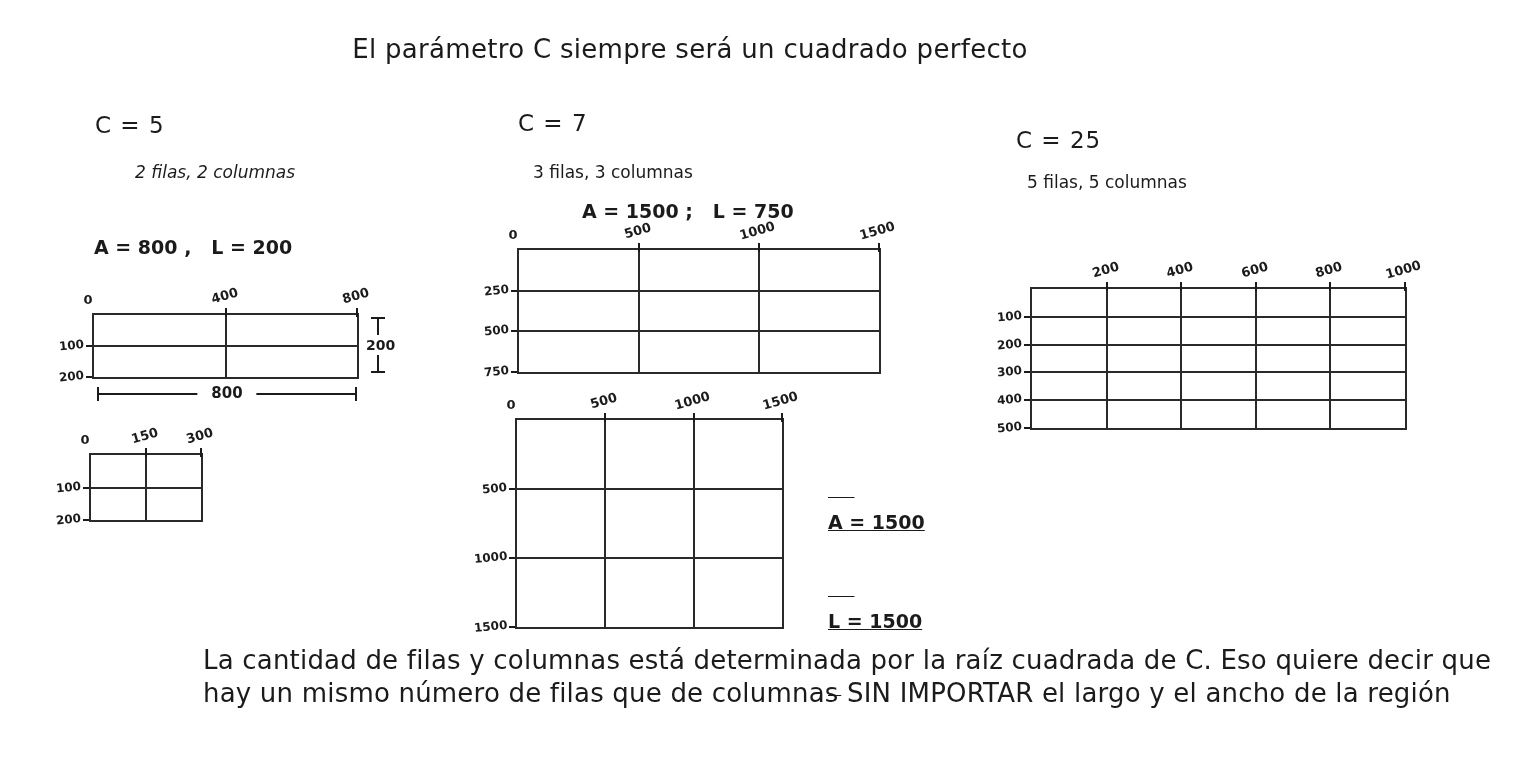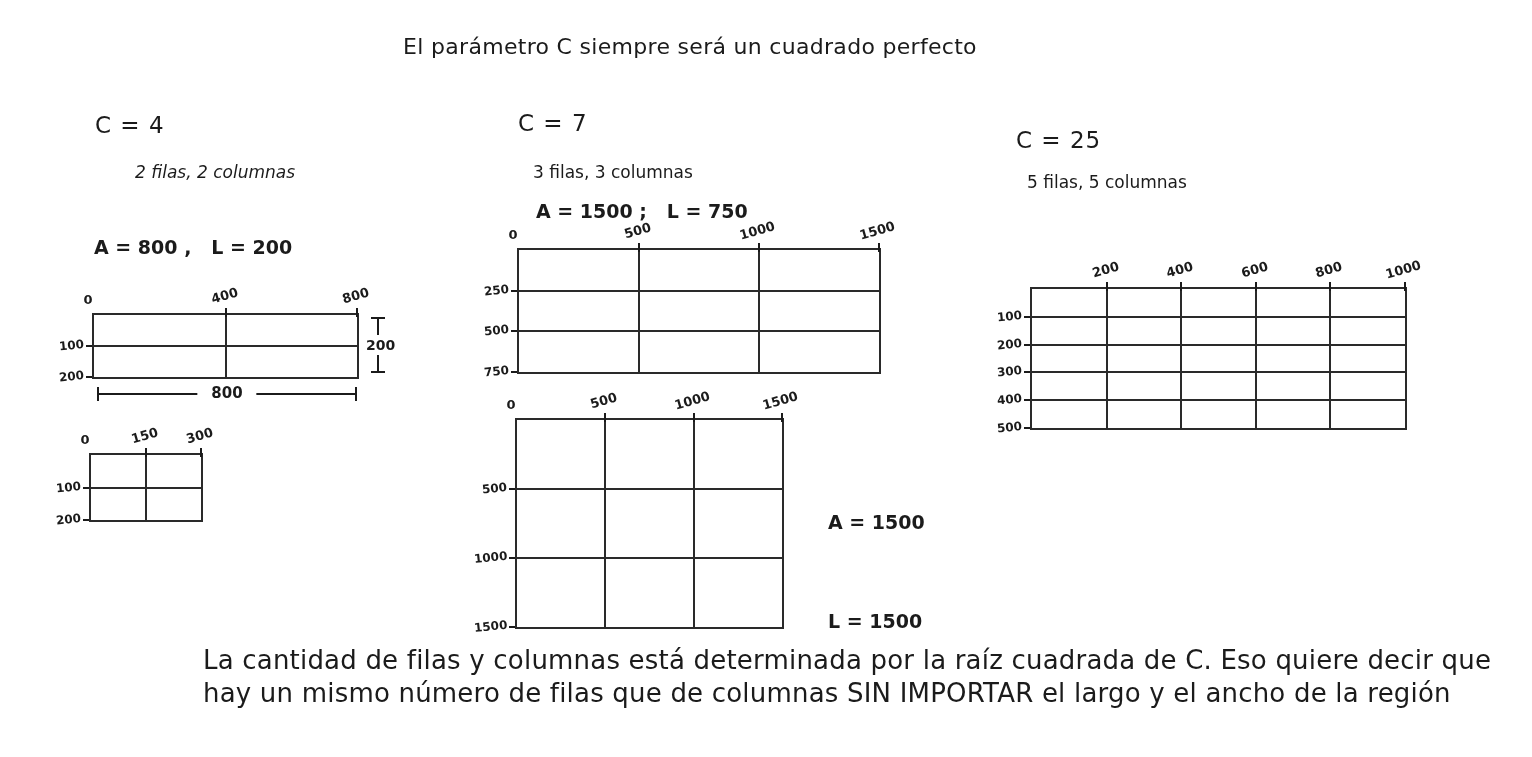--- a/index.html
+++ b/index.html
@@ -13,7 +13,7 @@
   }
   .title{
     position:absolute;left:290px;top:34px;width:800px;
-    text-align:center;font-size:22px;letter-spacing:.3px;
+    text-align:center;font-size:26px;letter-spacing:.3px;
   }
   .sec-heading{position:absolute;font-size:23px;letter-spacing:1px;}
   #h-c4{left:95px;top:112px;}

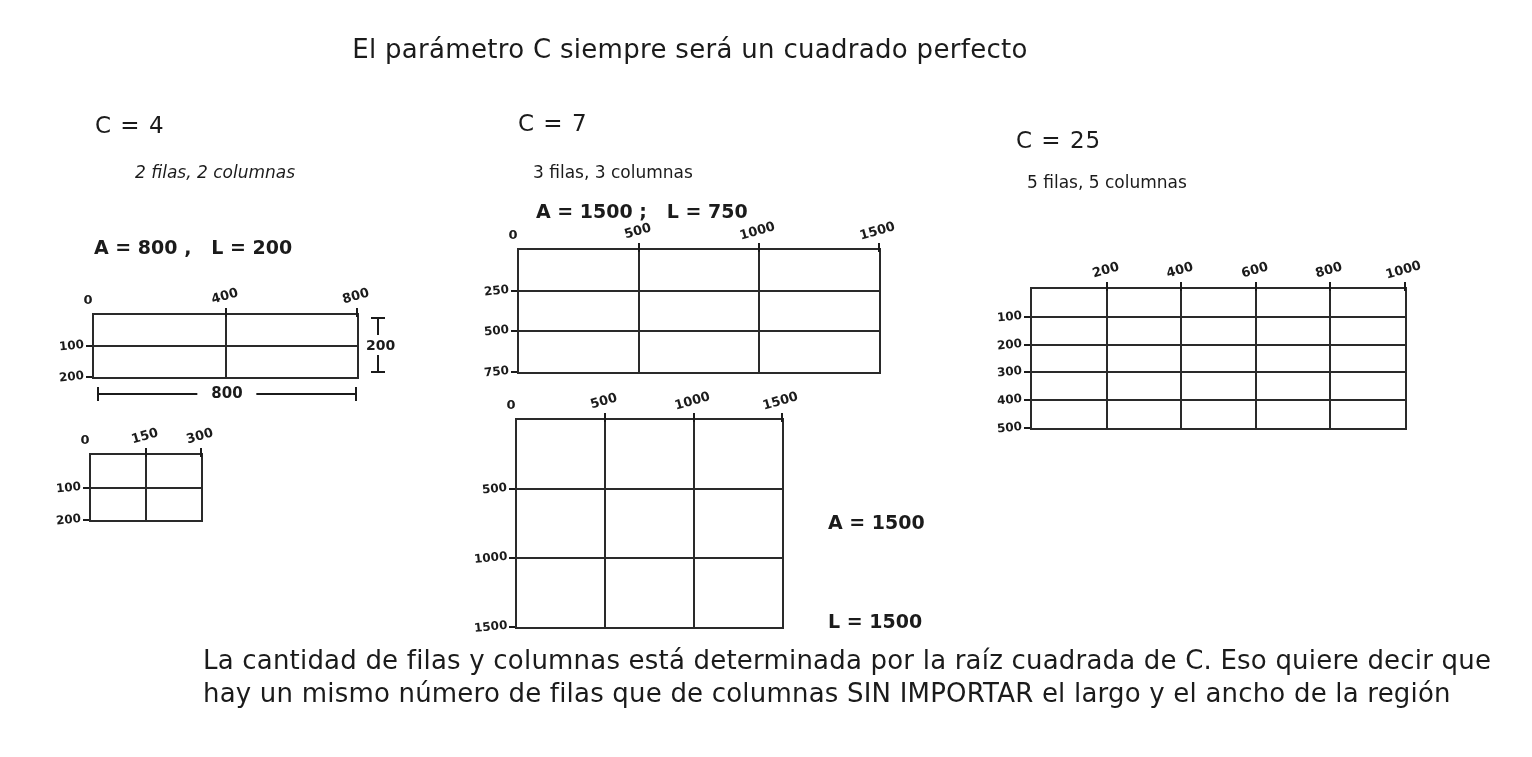--- a/index.html
+++ b/index.html
@@ -81,7 +81,7 @@
 
   <div class="title">El parámetro C siempre será un cuadrado perfecto</div>
 
-  <div class="sec-heading" id="h-c4">C = 4</div>
+  <div class="sec-heading" id="h-c4">C = 5</div>
   <div class="sec-sub" id="s-c4">2 filas, 2 columnas</div>
   <div class="sec-params" id="p-c4">A = 800 ,   L = 200</div>
   <div class="grid-box" id="grid-c4-main">

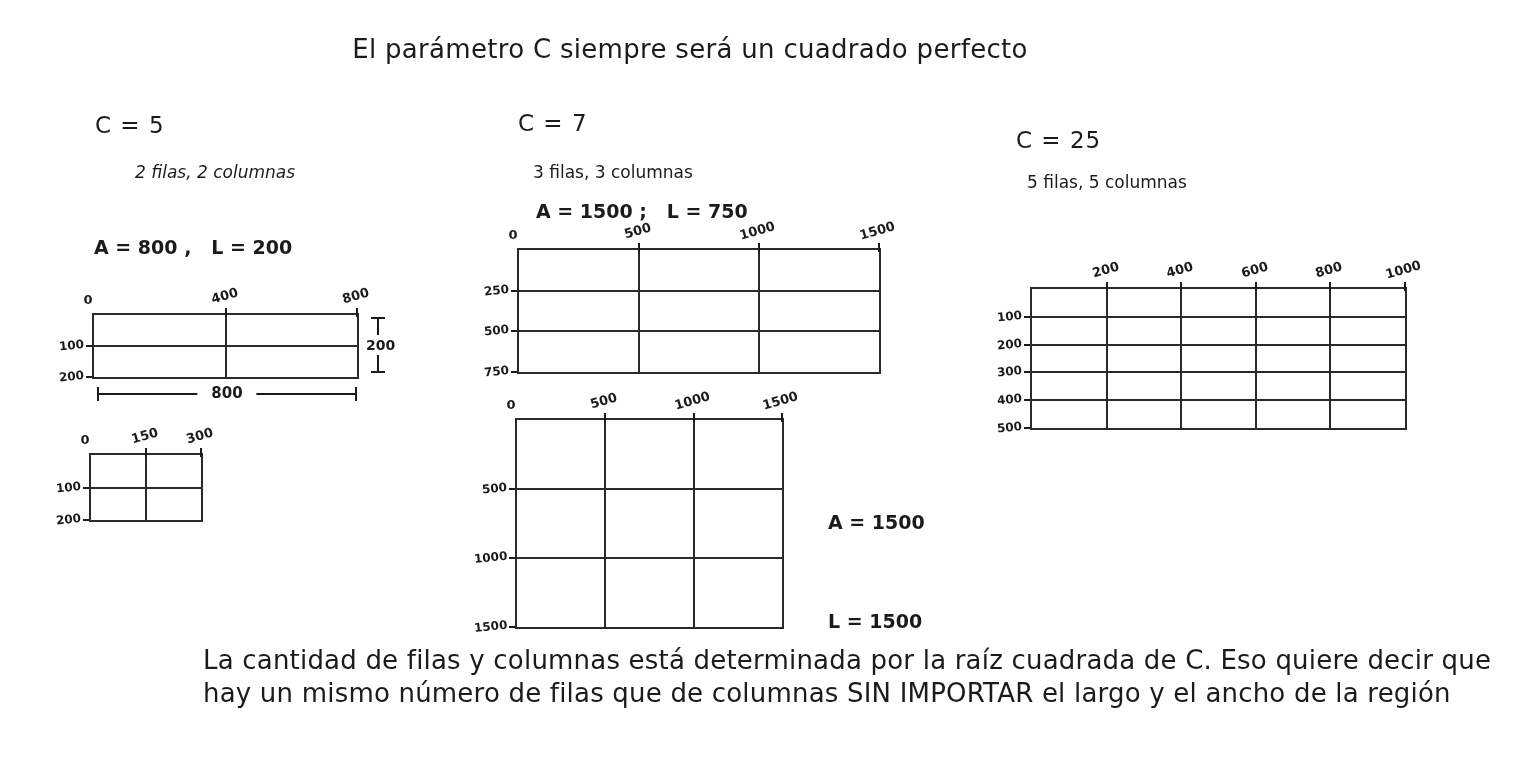--- a/index.html
+++ b/index.html
@@ -25,7 +25,7 @@
   #s-c25{left:1027px;top:172px;}
   .sec-params{position:absolute;font-weight:bold;font-size:19px;white-space:pre;}
   #p-c4{left:94px;top:236px;}
-  #p-c9{left:536px;top:200px;text-align:right;}
+  #p-c9{left:582px;top:200px;text-align:right;}
   #p-c25{left:1018px;top:228px;}
 
   .grid-box{position:absolute;border:2px solid #2a2a2a;}

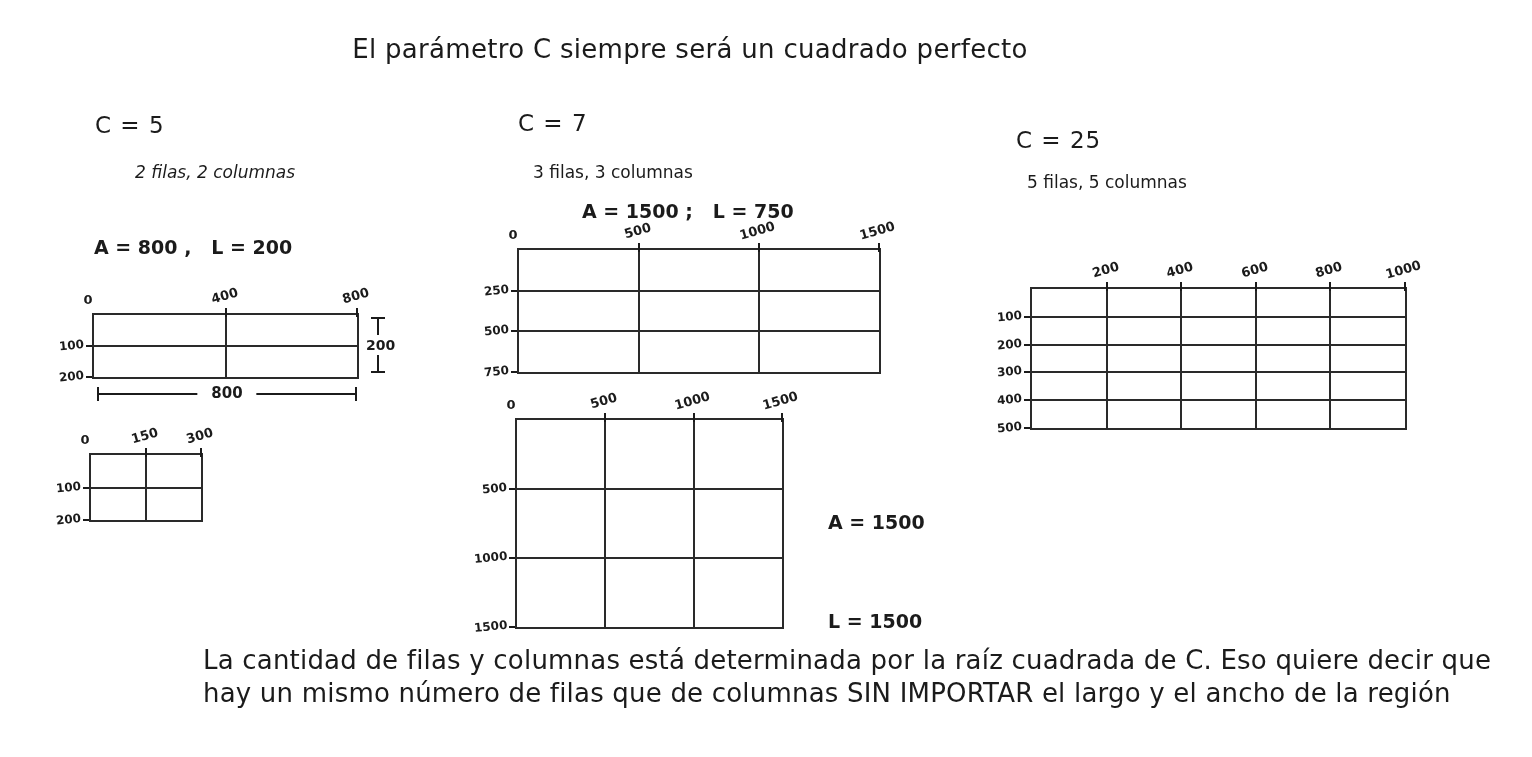--- a/index.html
+++ b/index.html
@@ -70,7 +70,7 @@
 
   .annot{position:absolute;font-weight:bold;font-size:19px;line-height:33px;white-space:pre;}
   #annot-c4{left:233px;top:447px;}
-  #annot-c9{left:828px;top:440px;}
+  #annot-c9{left:828px;top:440px;text-decoration:underline;}
 
   .footer{position:absolute;left:203px;top:644px;font-size:26px;line-height:33px;letter-spacing:.2px;}
 </style>

